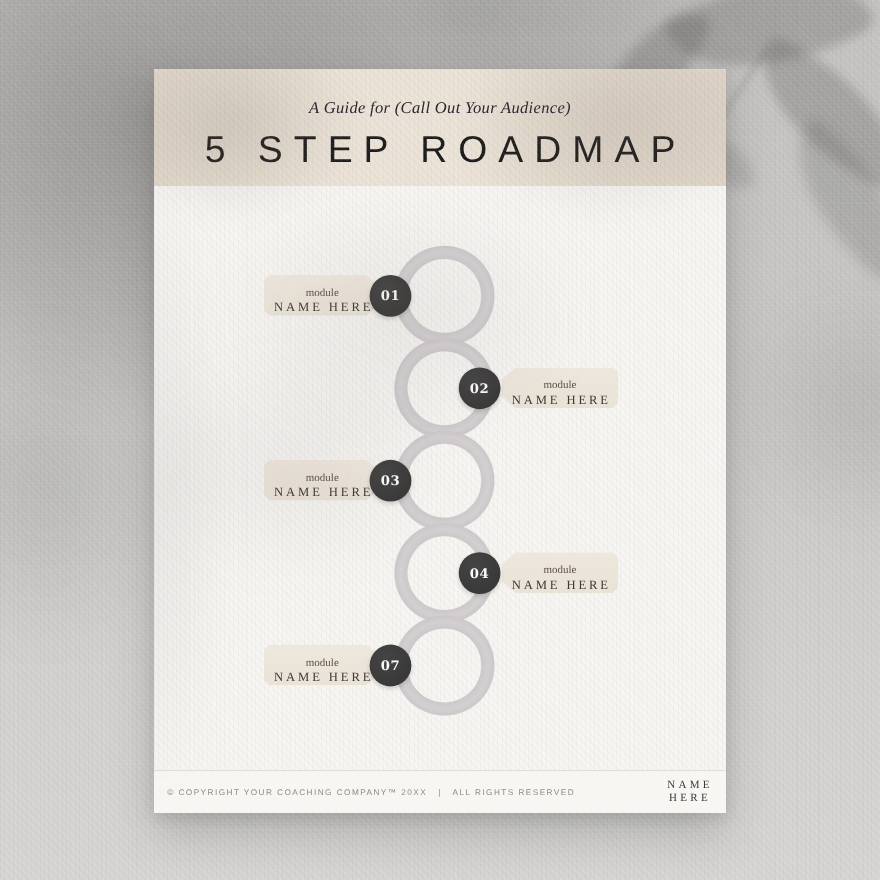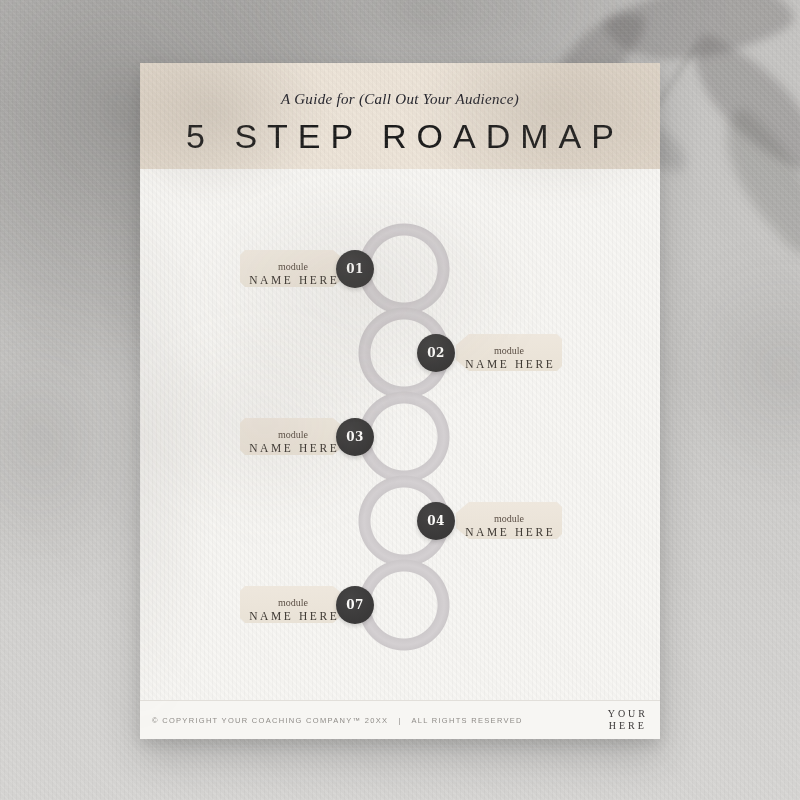--- a/index.html
+++ b/index.html
@@ -200,7 +200,7 @@
     <div class="page-footer">
       <div class="copyright">© COPYRIGHT YOUR COACHING COMPANY™ 20XX   |   ALL RIGHTS RESERVED</div>
       <div class="logo">
-        <div>YOUR</div>
+        <div>NAME</div>
         <div>HERE</div>
       </div>
     </div>

